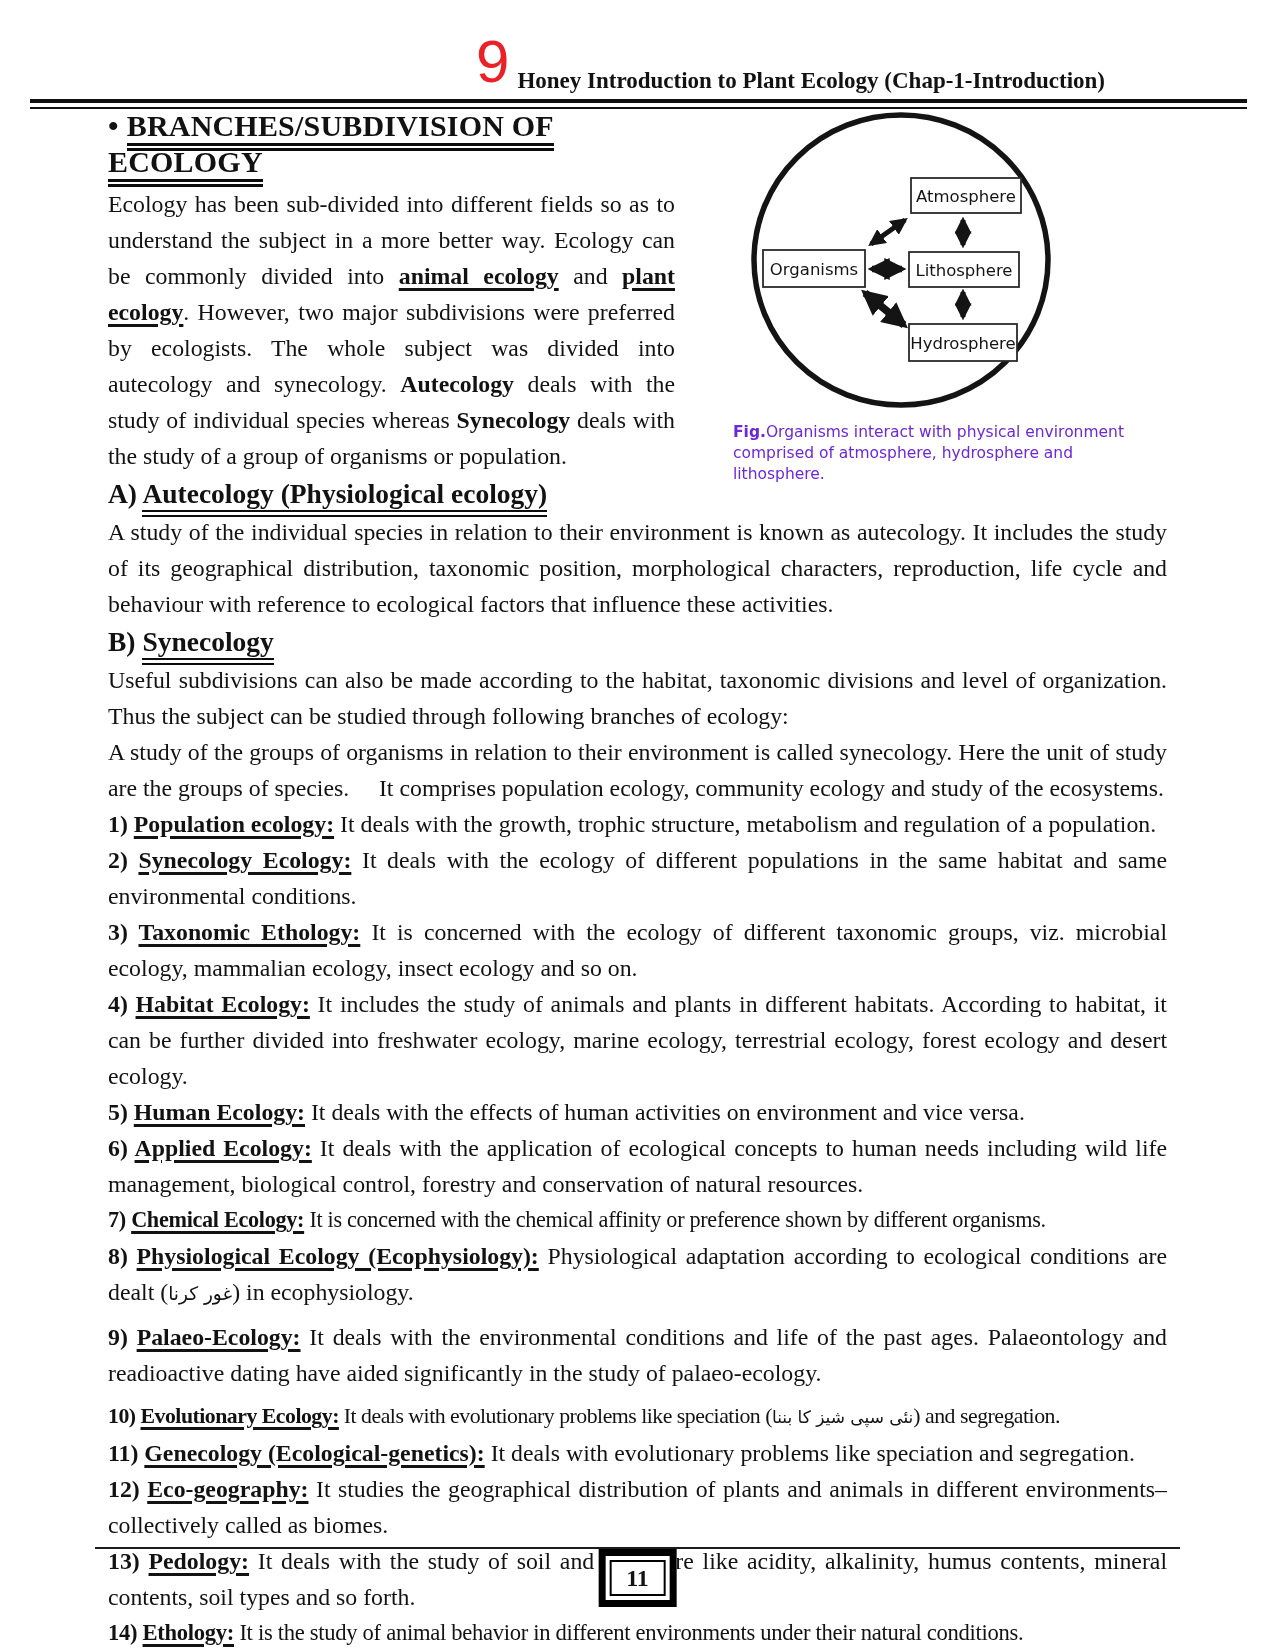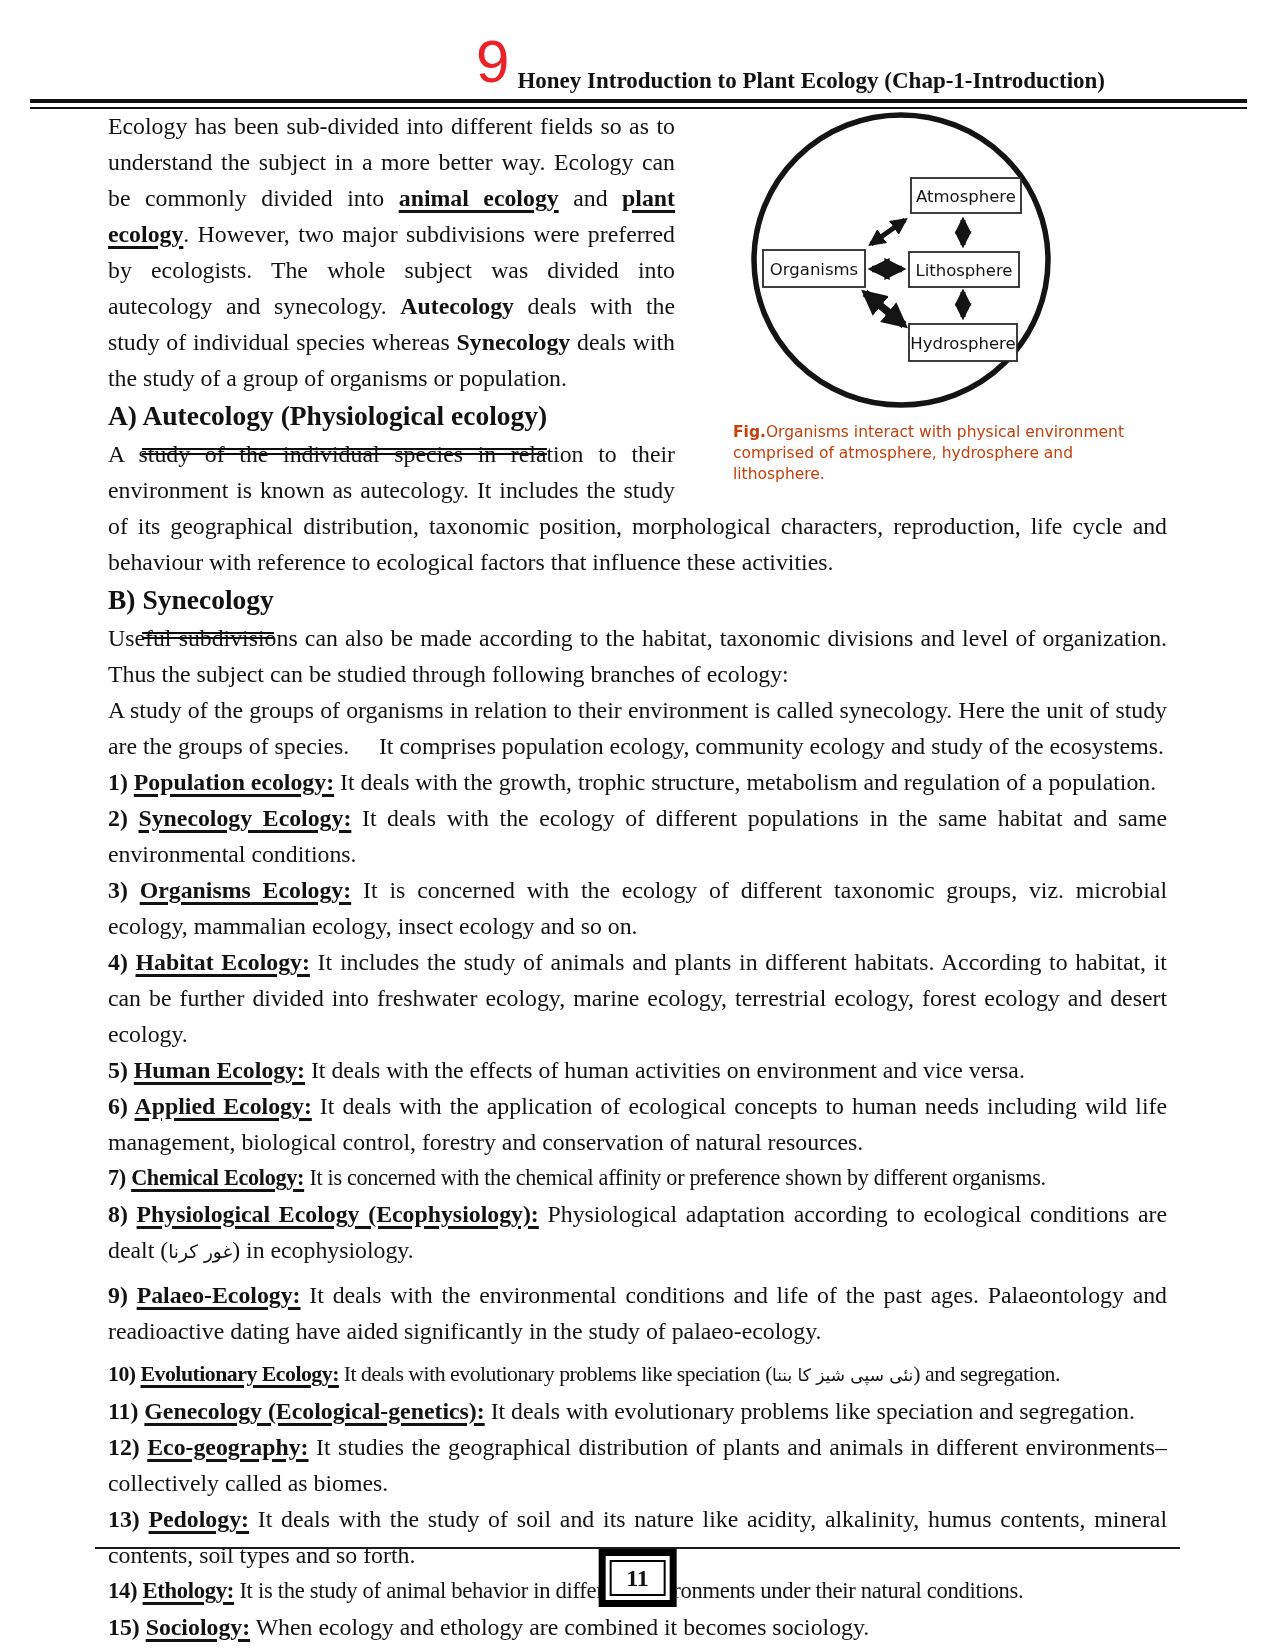--- a/index.html
+++ b/index.html
@@ -104,6 +104,9 @@
       </div>
     </aside>
 
+    <h1 class="mainhead">
+      <span class="bullet">•</span><span class="du">BRANCHES/SUBDIVISION OF ECOLOGY</span>
+    </h1>
 
     <p class="body"><span>Ecology has been sub-divided into different fields so as to understand the subject in a more better way. Ecology can be commonly divided into </span><span class="bu">animal ecology</span><span> and </span><span class="bu">plant ecology</span><span>. However, two major subdivisions were preferred by ecologists. The whole subject was divided into autecology and synecology. </span><span class="b">Autecology</span><span> deals with the study of individual species whereas </span><span class="b">Synecology</span><span> deals with the study of a group of organisms or population.</span></p>
 

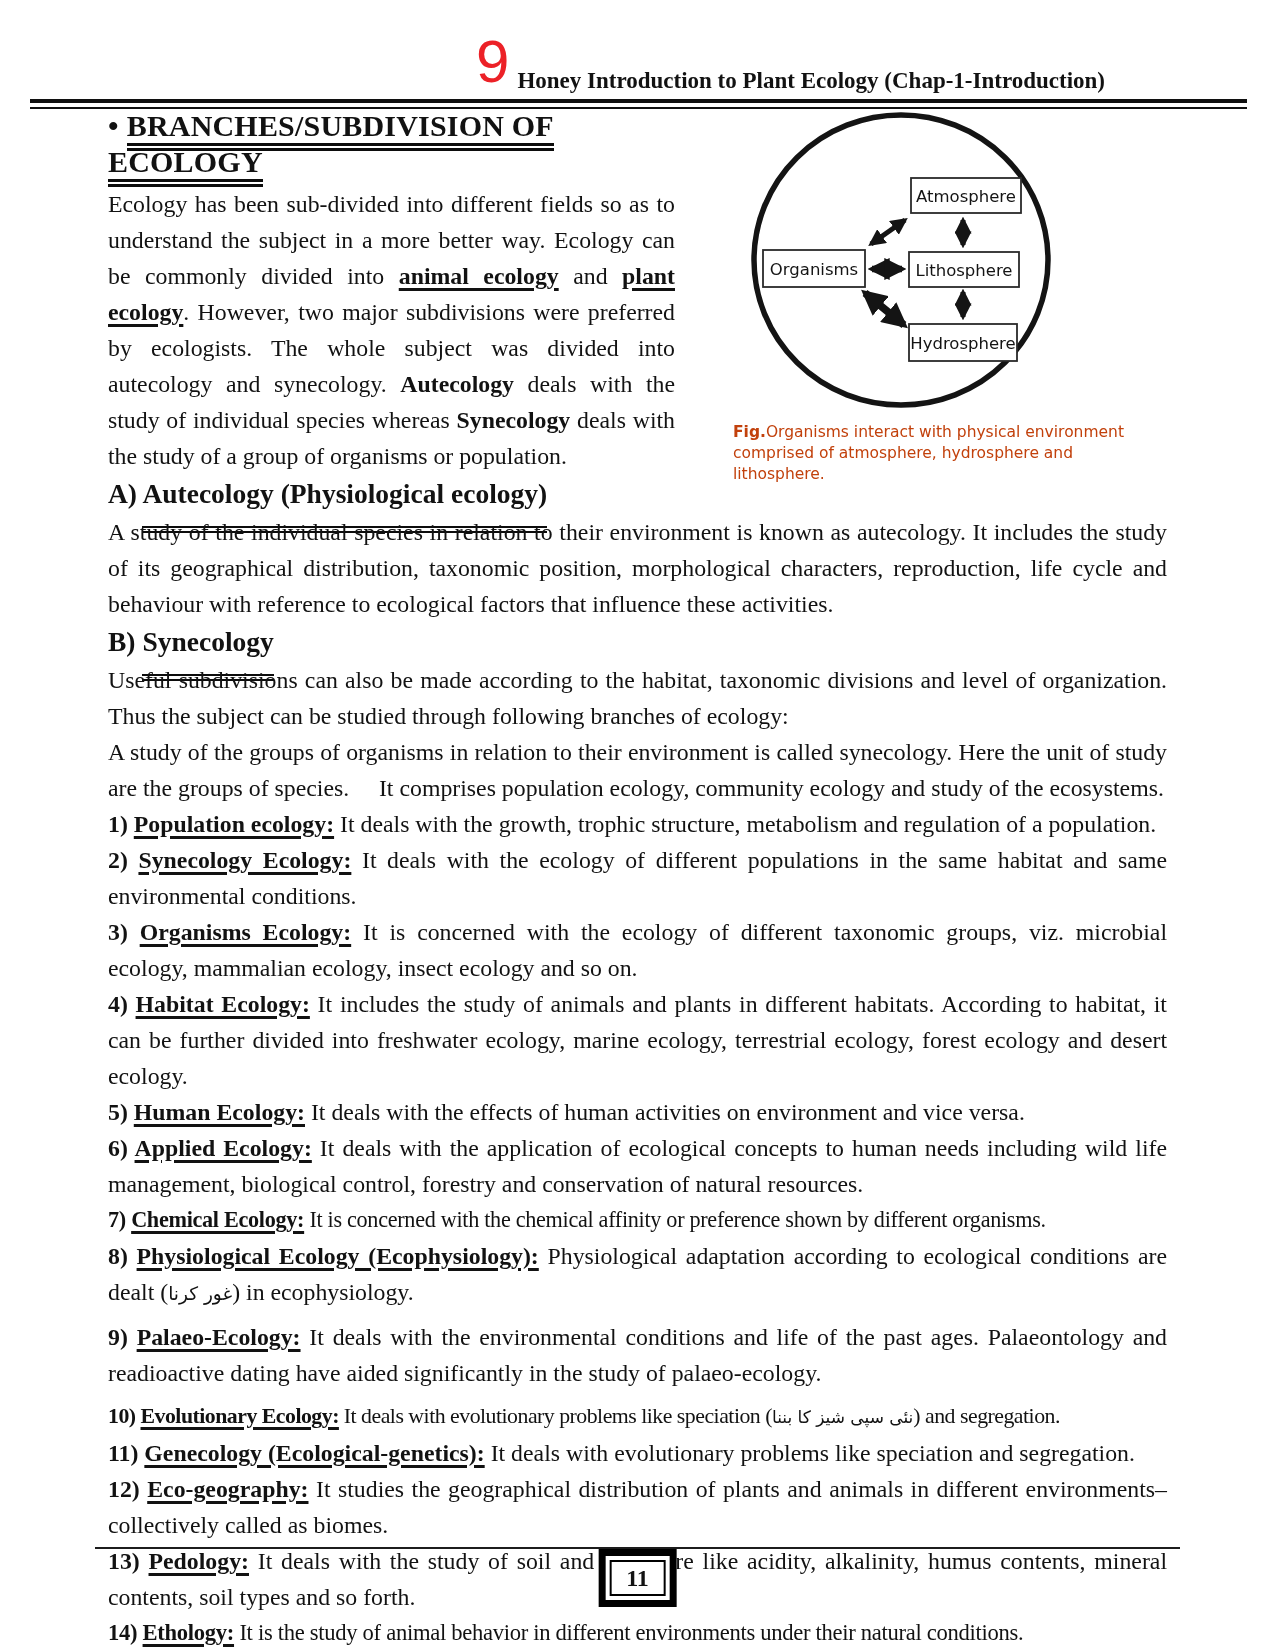--- a/index.html
+++ b/index.html
@@ -21,7 +21,7 @@
   .fig{float:right;width:478px;margin:0 0 6px 14px;}
   .fig svg{display:block;}
   .caption{margin:4px 0 0 44px;width:424px;font-family:"DejaVu Sans",sans-serif;
-           font-size:15.5px;line-height:21px;color:#c2410c;text-align:left;}
+           font-size:15.5px;line-height:21px;color:#6d28d9;text-align:left;}
   .caption .cl{font-weight:bold;}
 
   h1.mainhead{margin:0 0 6px 0;font-size:30px;line-height:36px;font-weight:bold;letter-spacing:.2px;}

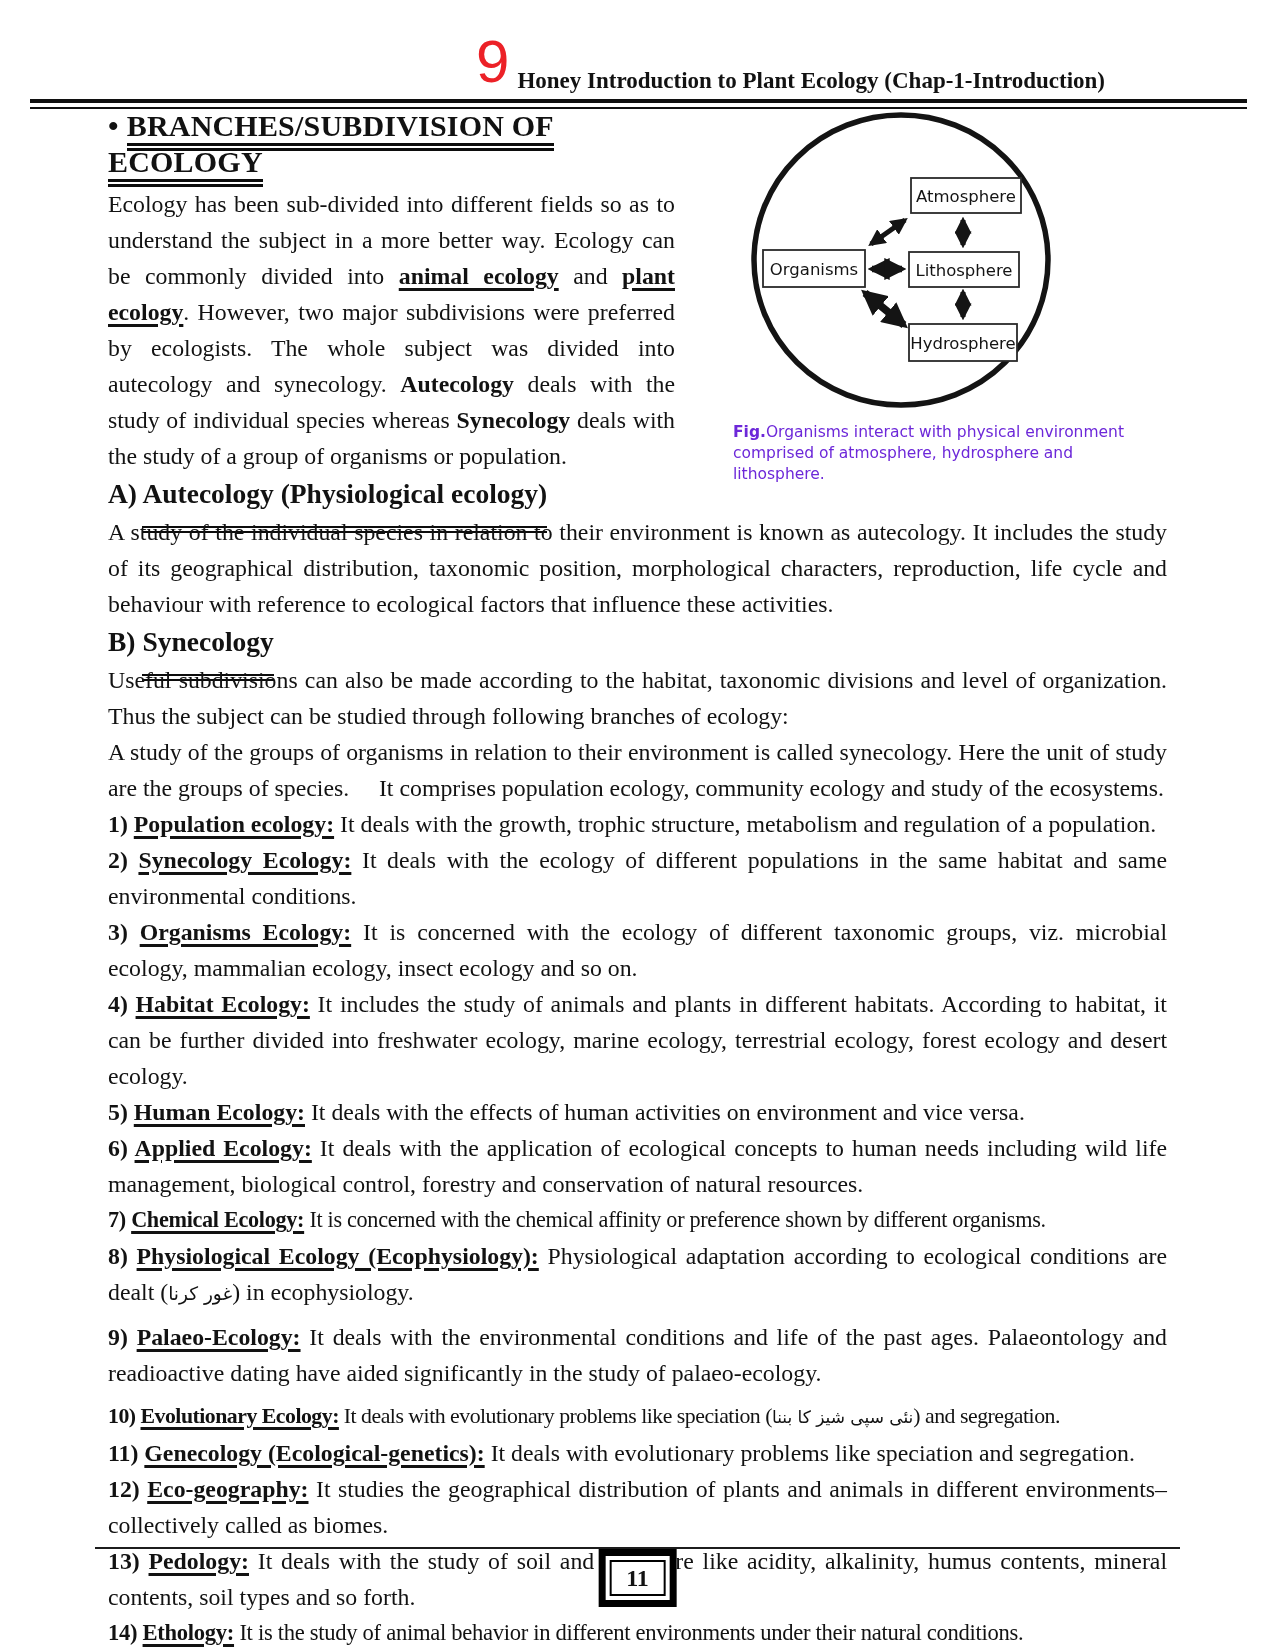--- a/index.html
+++ b/index.html
@@ -28,7 +28,7 @@
   h1 .du{border-bottom:8px double #0c0c0c;padding-bottom:1px;}
   h1 .bullet{margin-right:8px;}
   h2.subhead{margin:3px 0 3px 0;font-size:27.5px;line-height:34px;font-weight:bold;}
-  h2 .du{border-bottom:7px double #0c0c0c;padding-bottom:17px;}
+  h2 .du{border-bottom:7px double #0c0c0c;padding-bottom:1px;}
 
   p.body{margin:0;font-size:23.8px;line-height:36px;text-align:justify;}
   .b{font-weight:bold;}

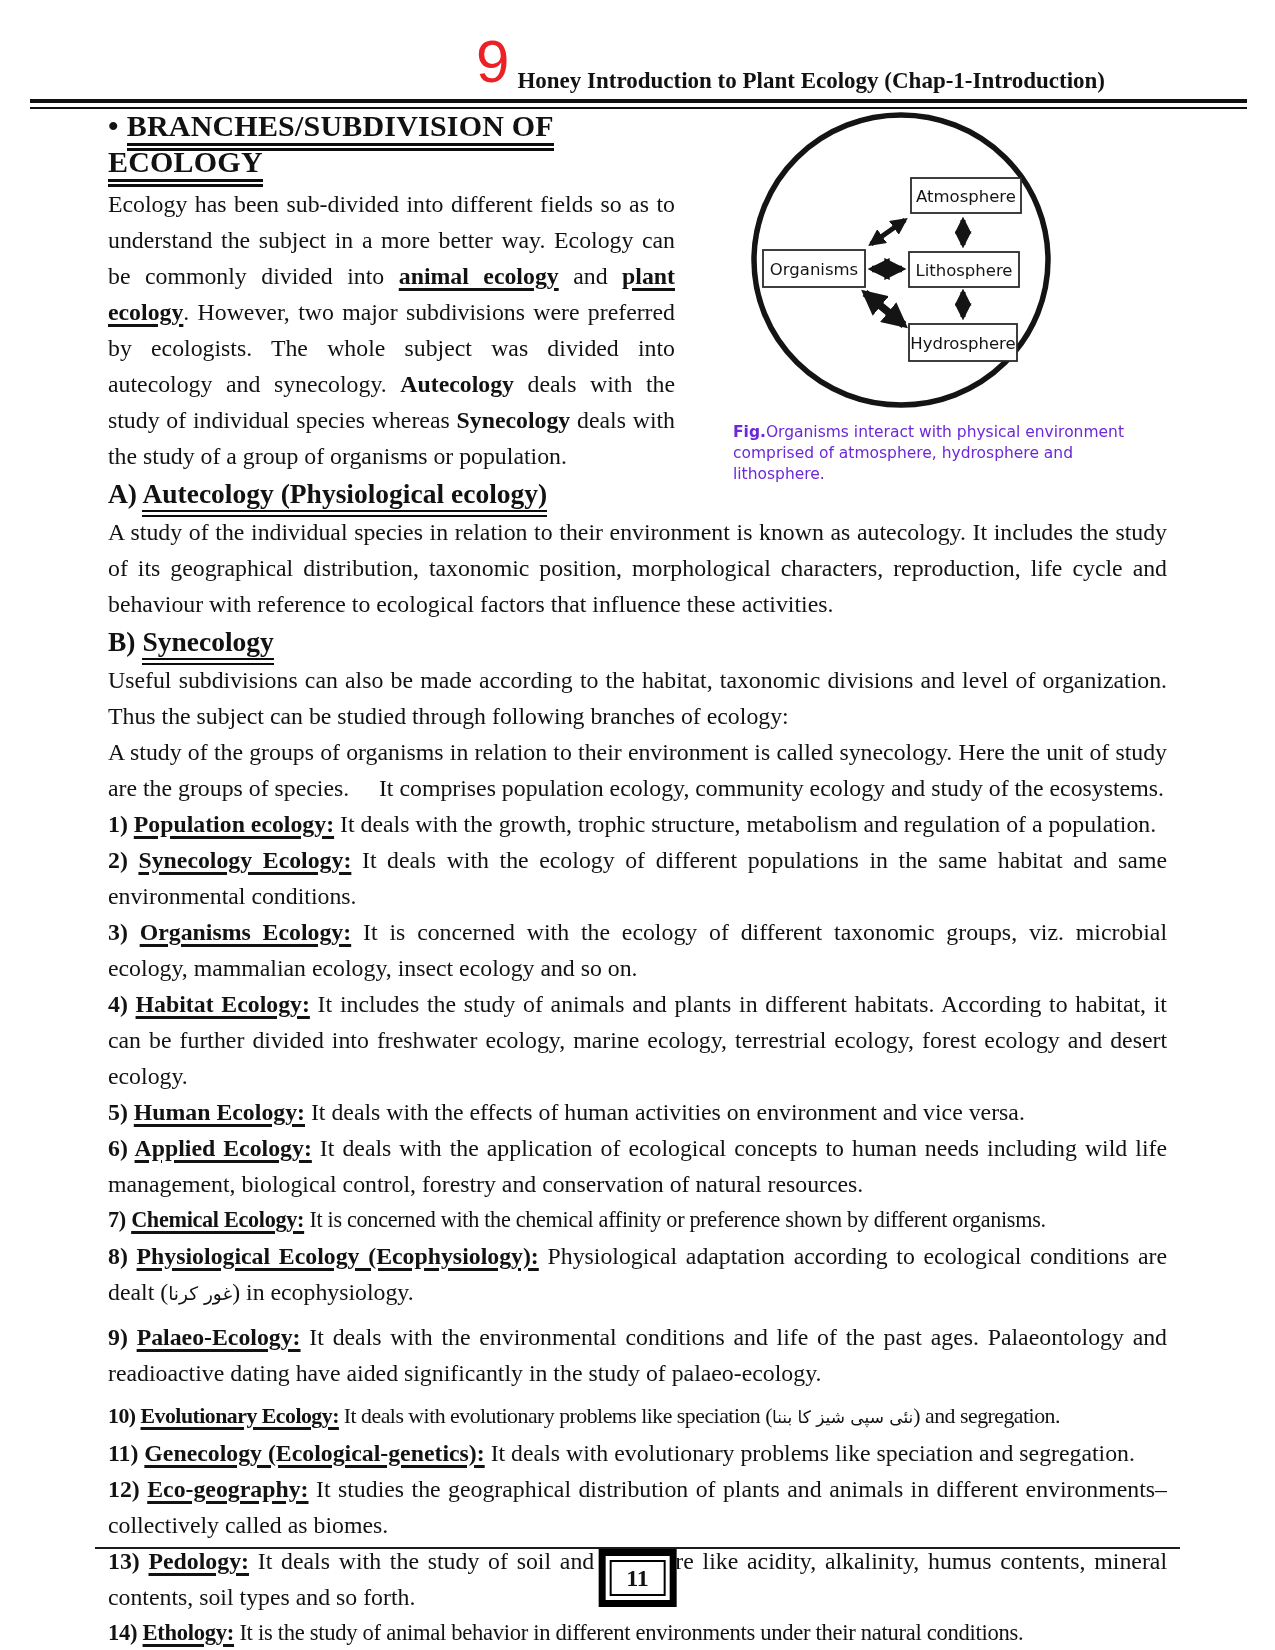--- a/index.html
+++ b/index.html
@@ -126,7 +126,7 @@
     <div id="branch-list">
         <p class="body item"><span class="num">1) </span><span class="term">Population ecology:</span><span> It deals with the growth, trophic structure, metabolism and regulation of a population.</span></p>
         <p class="body item"><span class="num">2) </span><span class="term">Synecology Ecology:</span><span> It deals with the ecology of different populations in the same habitat and same environmental conditions.</span></p>
-        <p class="body item"><span class="num">3) </span><span class="term">Organisms Ecology:</span><span> It is concerned with the ecology of different taxonomic groups, viz. microbial ecology, mammalian ecology, insect ecology and so on.</span></p>
+        <p class="body item"><span class="num">3) </span><span class="term">Taxonomic Ethology:</span><span> It is concerned with the ecology of different taxonomic groups, viz. microbial ecology, mammalian ecology, insect ecology and so on.</span></p>
         <p class="body item"><span class="num">4) </span><span class="term">Habitat Ecology:</span><span> It includes the study of animals and plants in different habitats. According to habitat, it can be further divided into freshwater ecology, marine ecology, terrestrial ecology, forest ecology and desert ecology.</span></p>
         <p class="body item"><span class="num">5) </span><span class="term">Human Ecology:</span><span> It deals with the effects of human activities on environment and vice versa.</span></p>
         <p class="body item"><span class="num">6) </span><span class="term">Applied Ecology:</span><span> It deals with the application of ecological concepts to human needs including wild life management, biological control, forestry and conservation of natural resources.</span></p>

